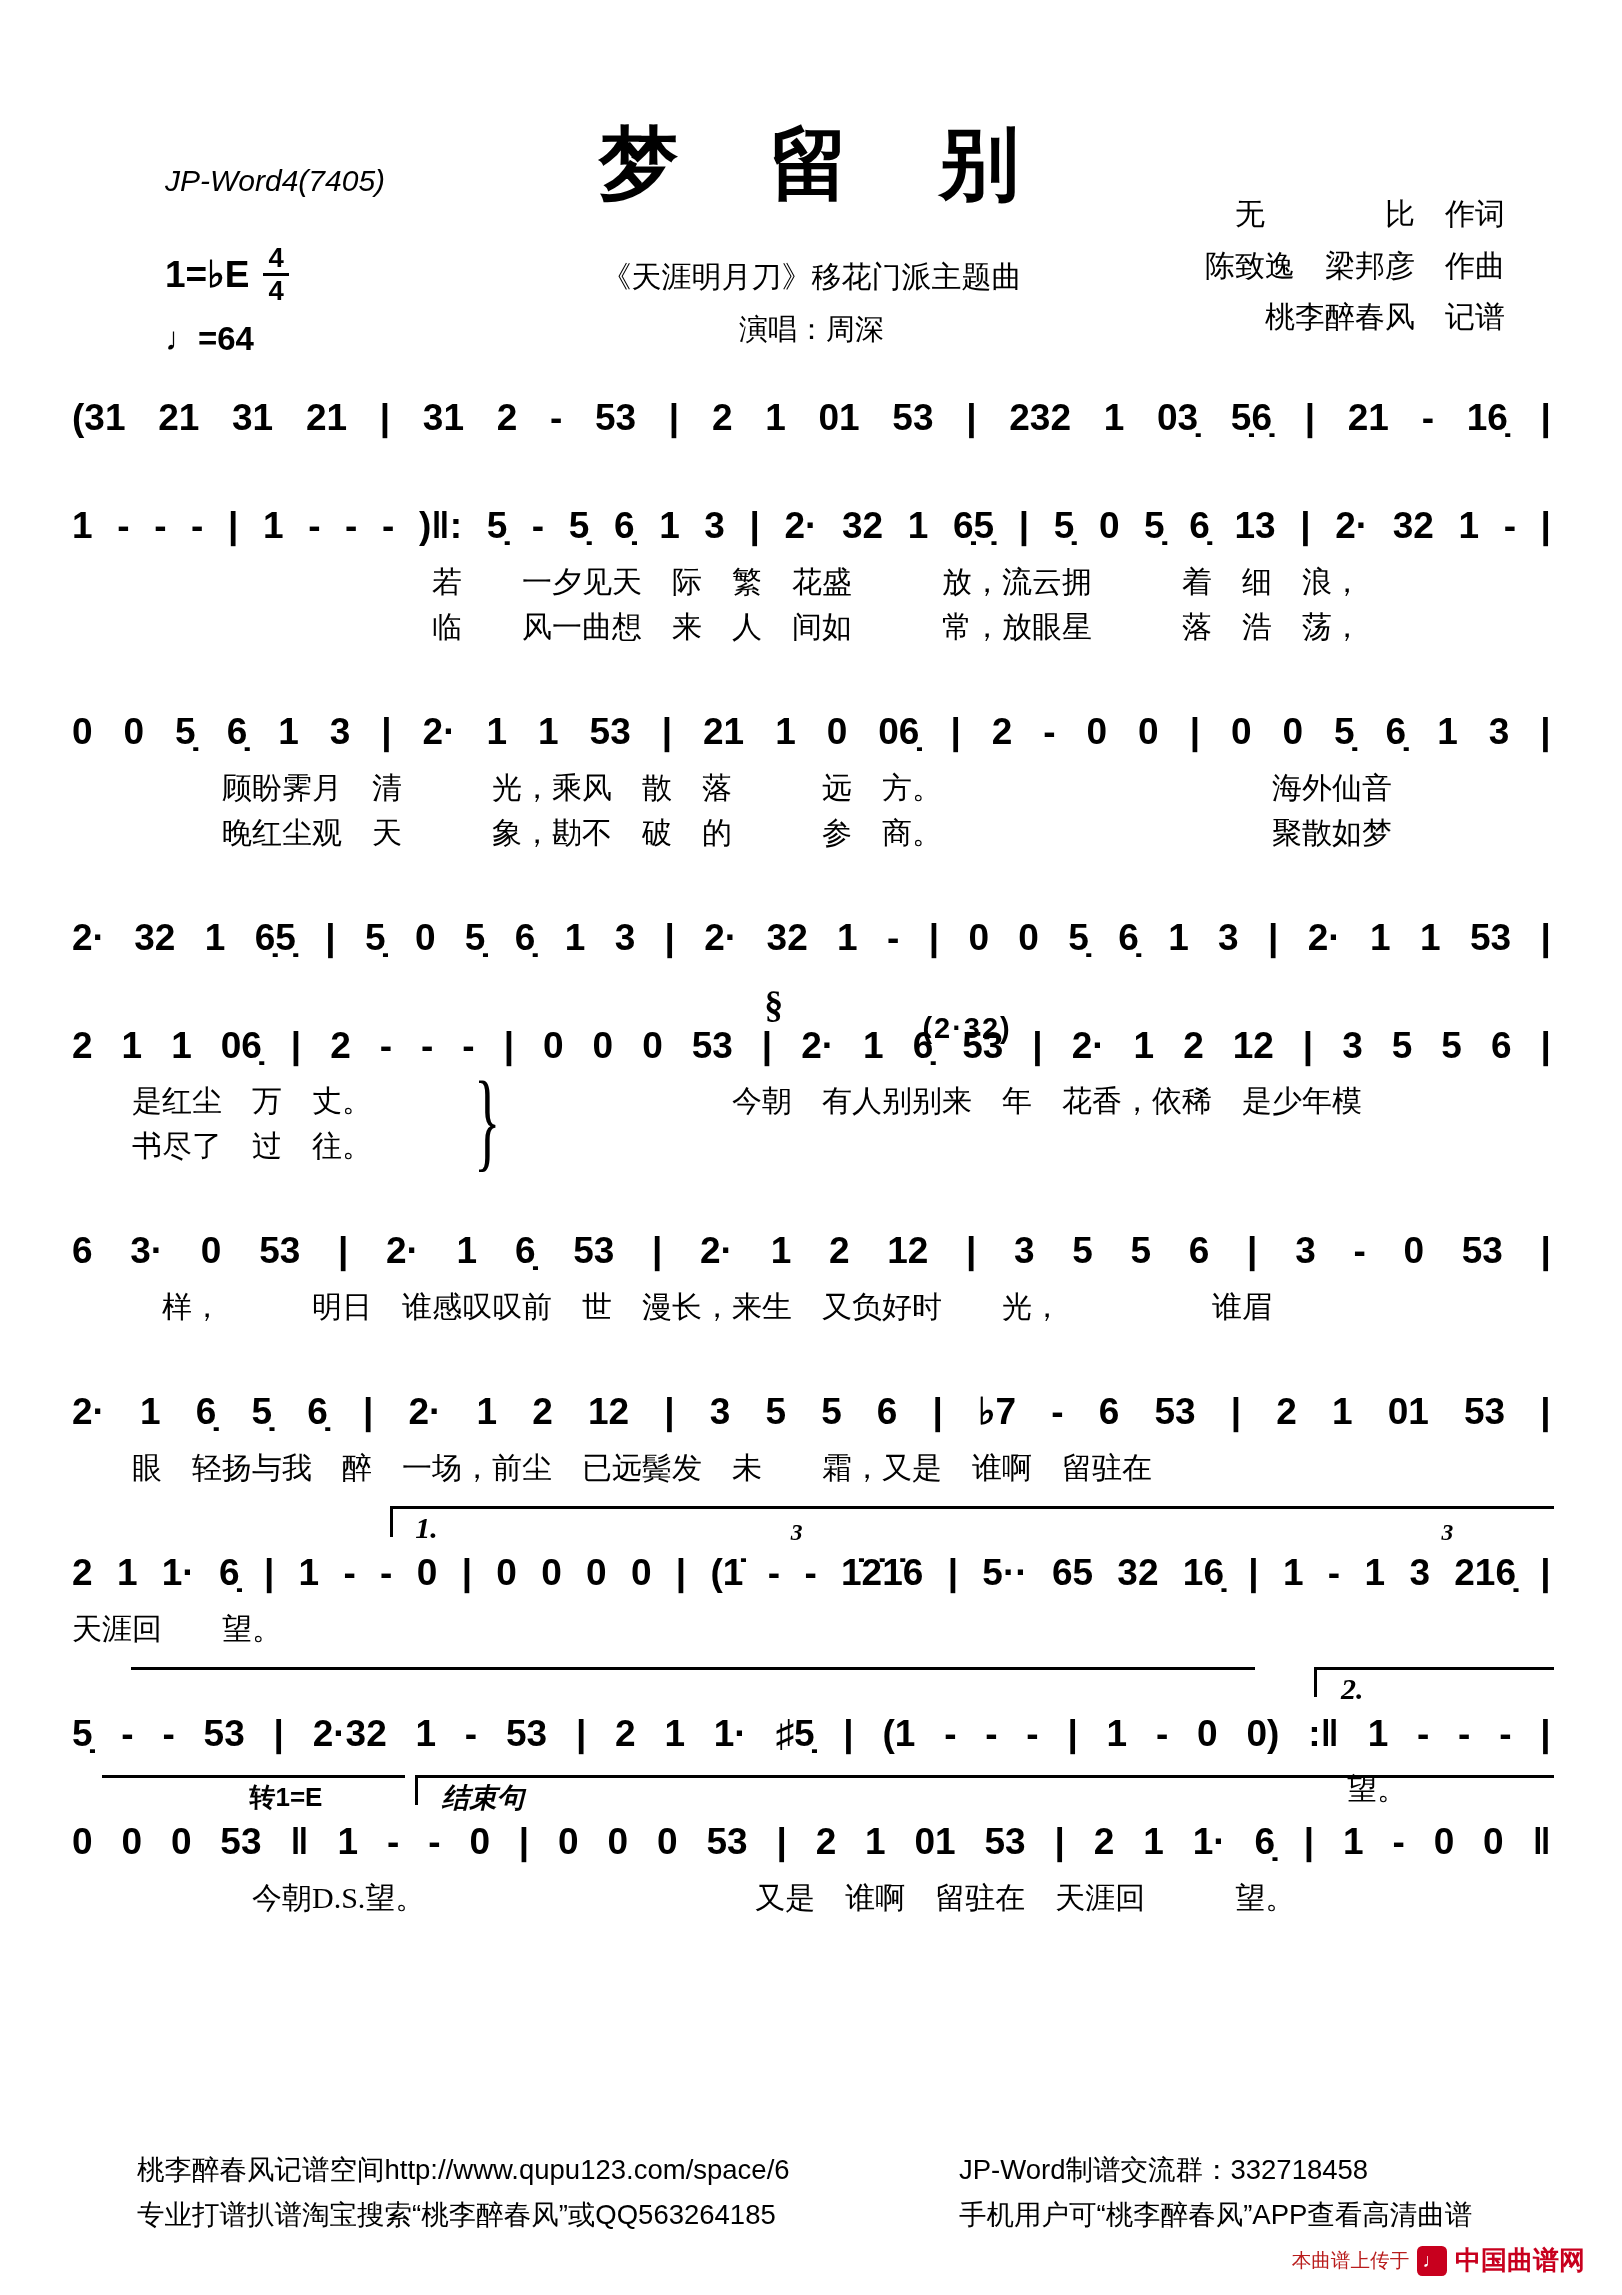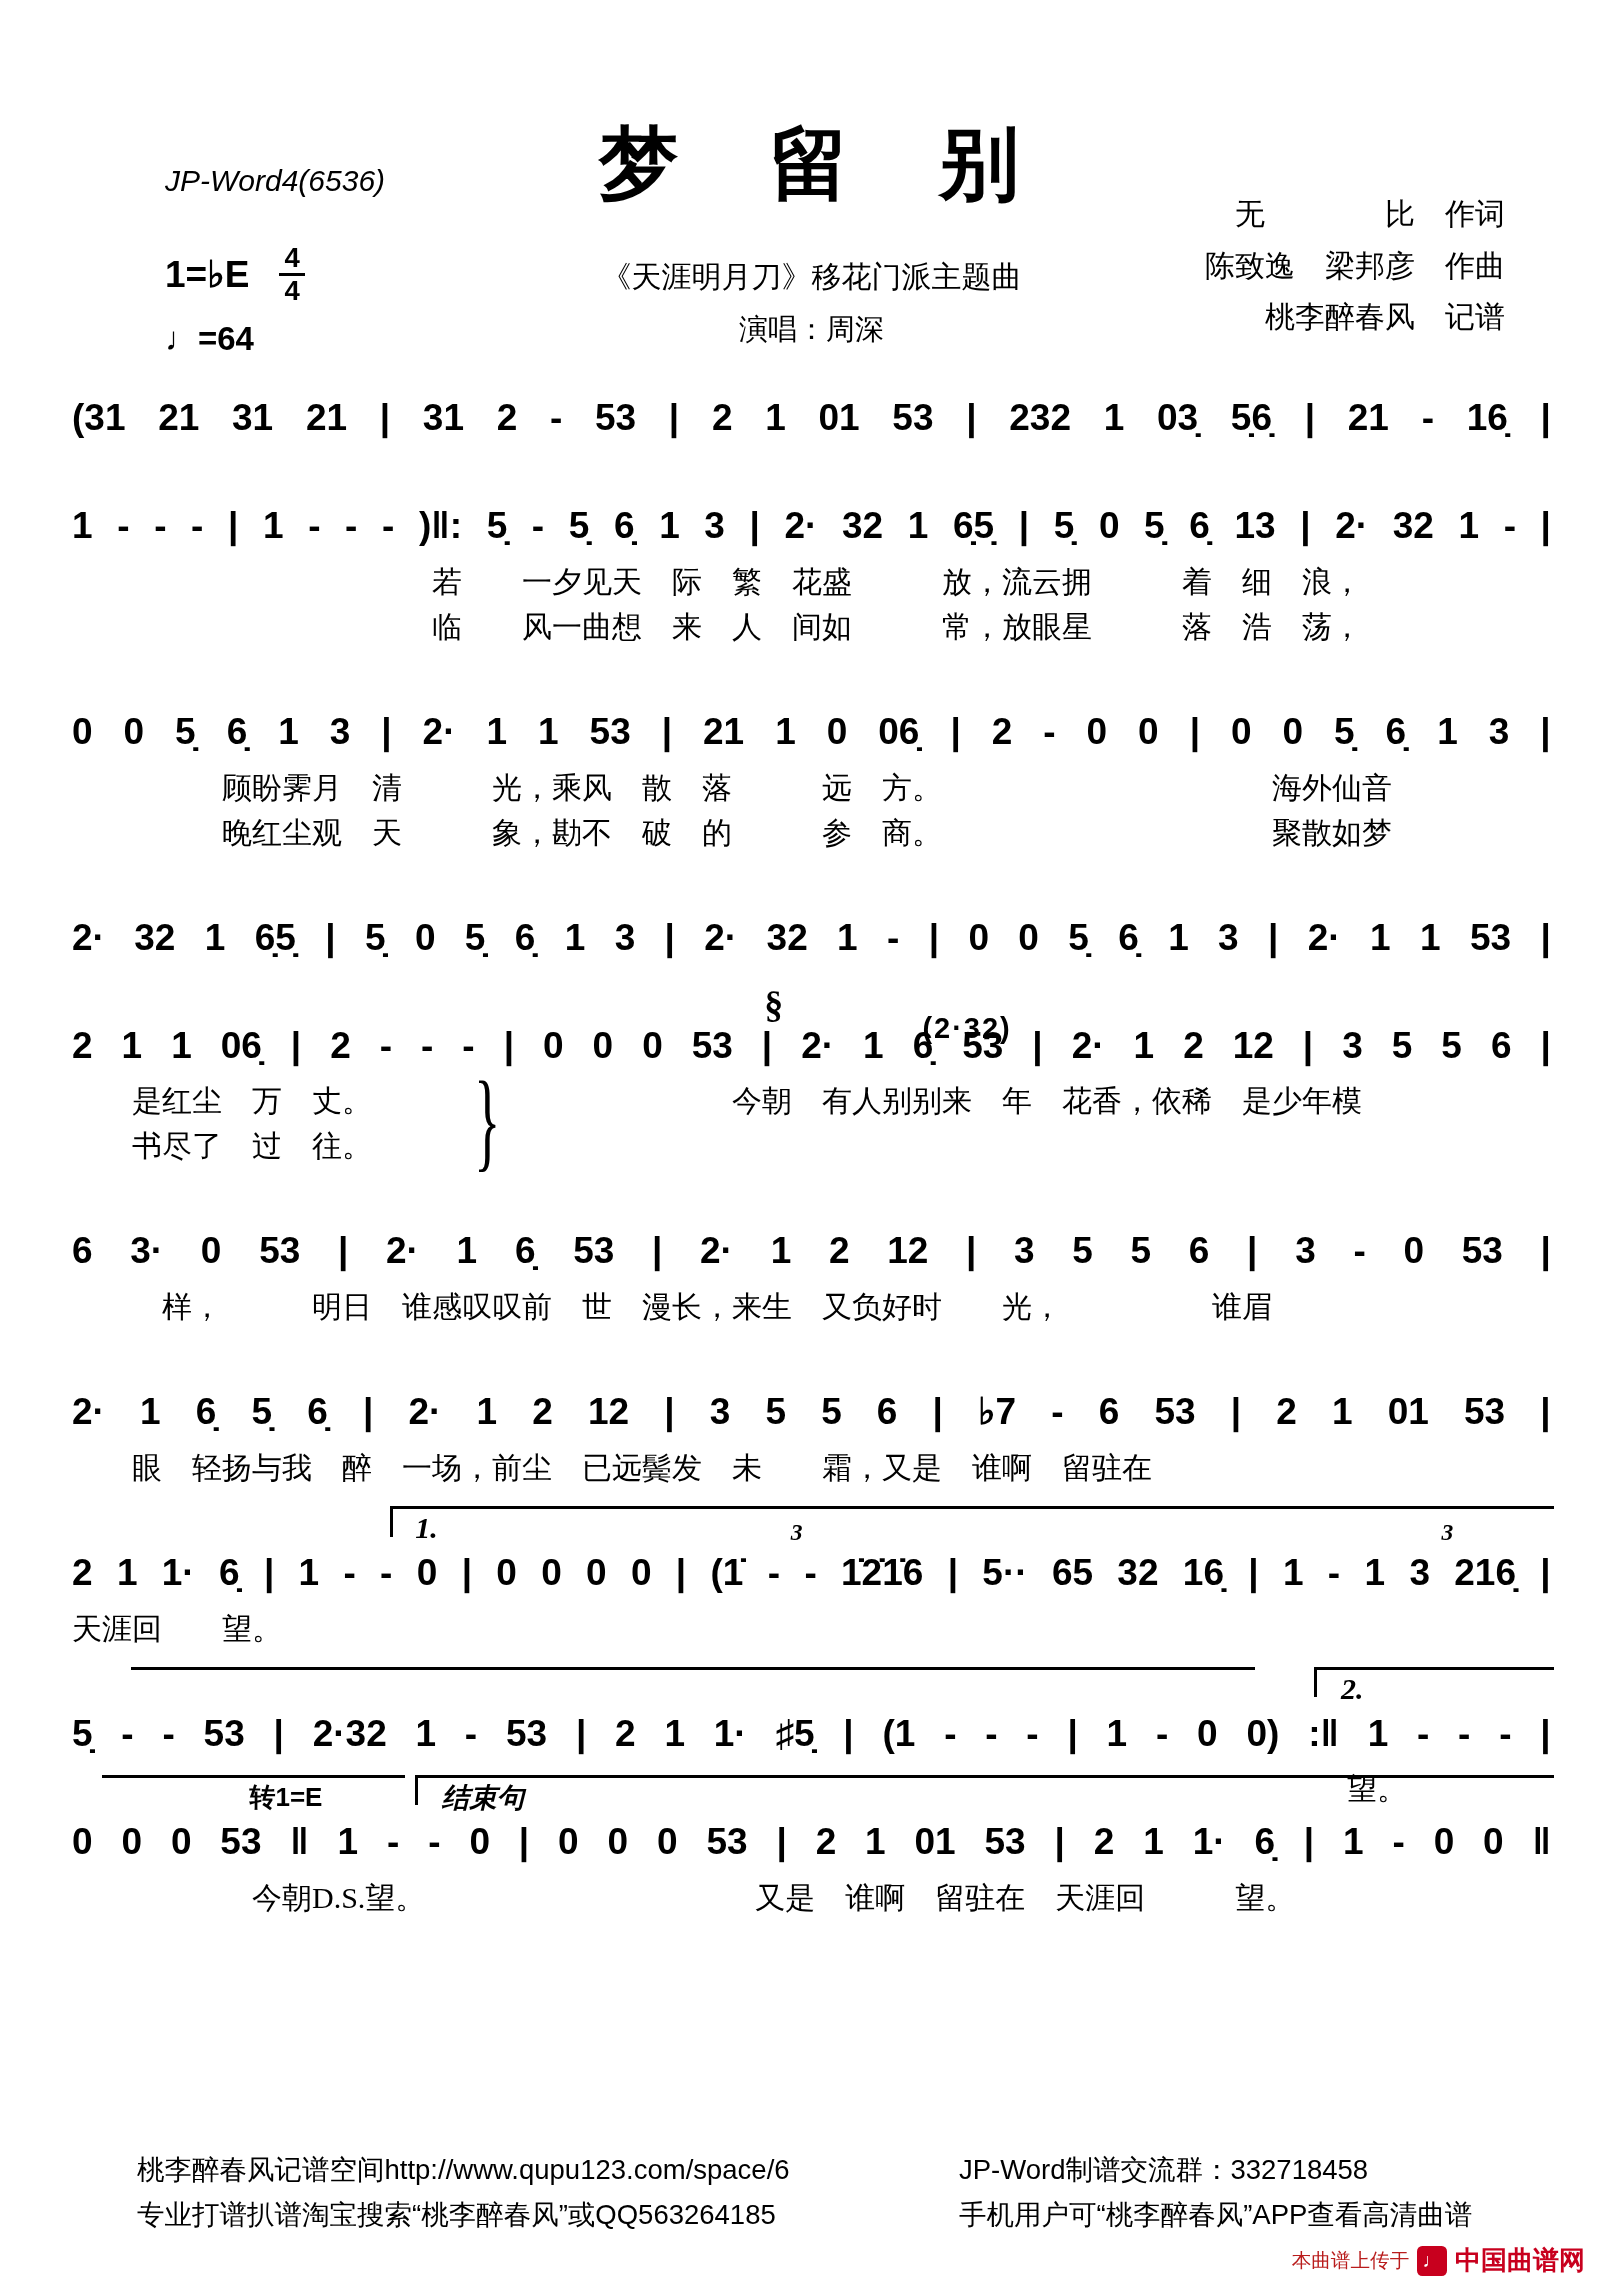--- a/index.html
+++ b/index.html
@@ -54,7 +54,7 @@
 
 <div class="page">
 
-  <div class="watermark">JP-Word4(6536)</div>
+  <div class="watermark">JP-Word4(7405)</div>
 
   <h1 class="title">梦　留　别</h1>
   <div class="subtitle">《天涯明月刀》移花门派主题曲</div>

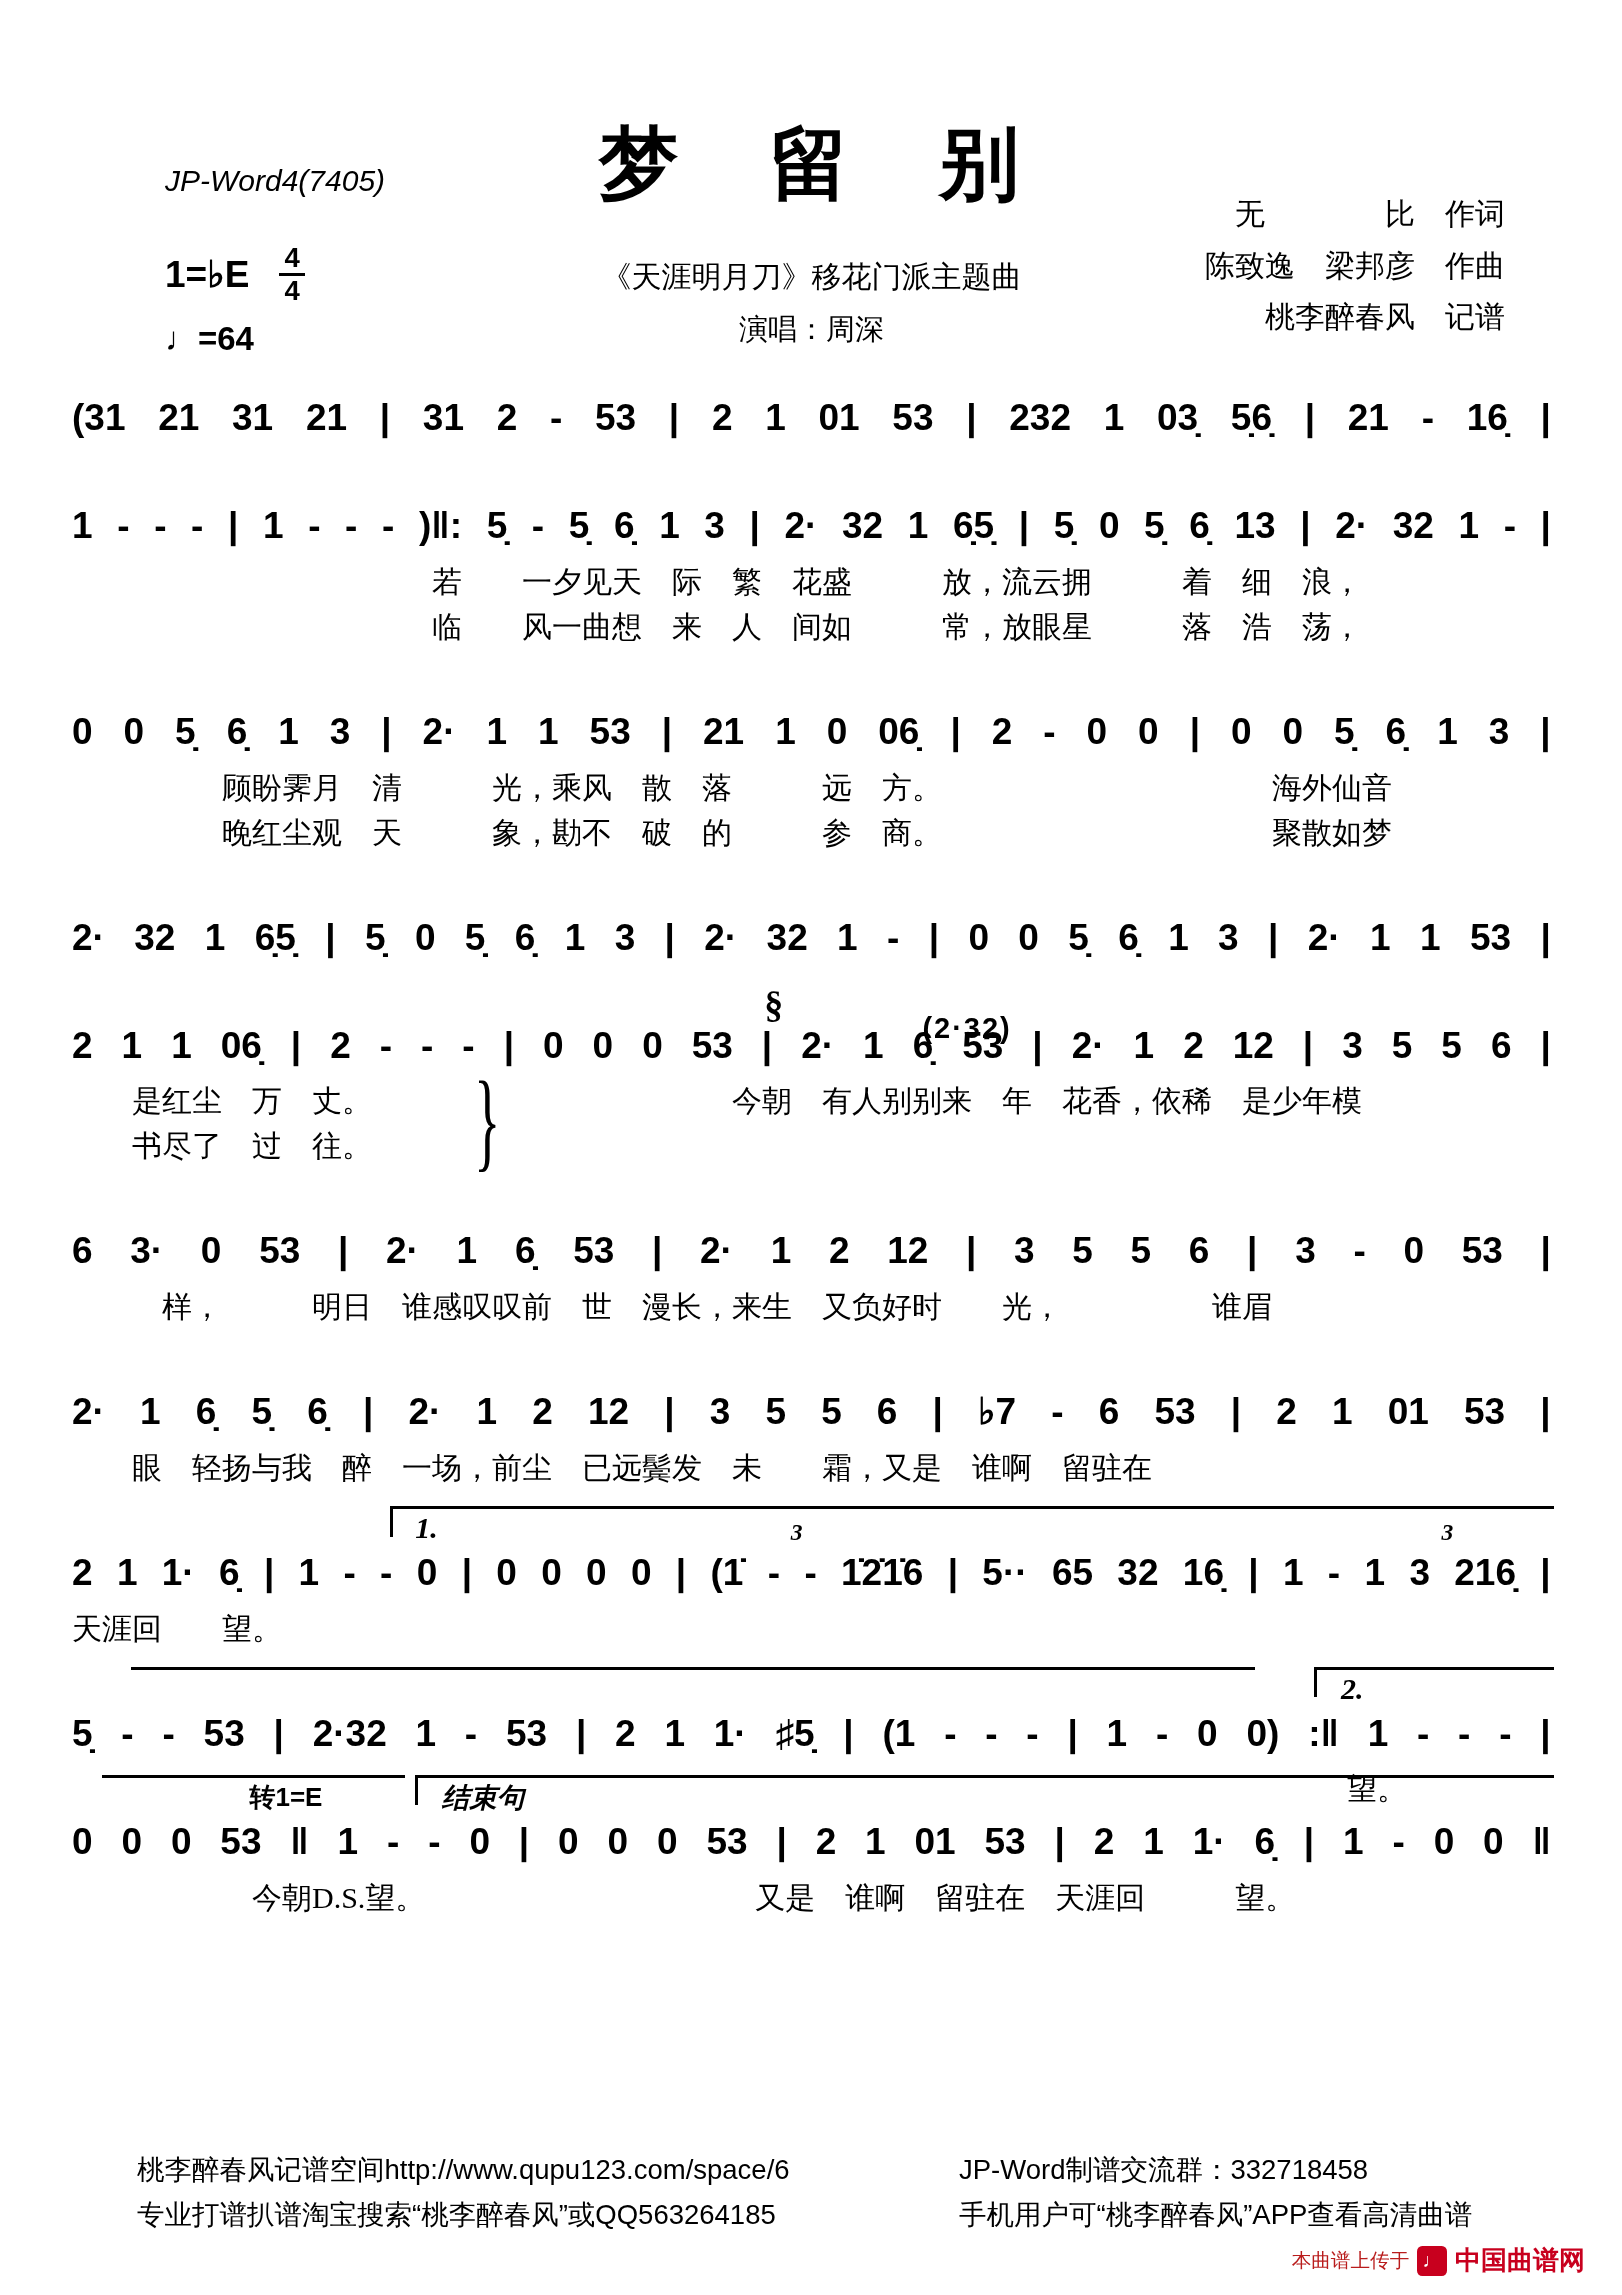--- a/index.html
+++ b/index.html
@@ -14,7 +14,7 @@
   .performer{position:absolute;left:0;right:0;top:310px;text-align:center;font-size:29px;}
   .credits{position:absolute;right:118px;top:188px;text-align:right;font-size:30px;line-height:1.72;}
   .keyblock{position:absolute;left:165px;top:243px;font-family:"Liberation Sans",sans-serif;font-weight:700;}
-  .keysig{font-size:37px;display:flex;align-items:center;gap:30px;}
+  .keysig{font-size:37px;display:flex;align-items:center;gap:14px;}
   .frac{display:inline-flex;flex-direction:column;align-items:center;font-size:27.5px;line-height:1.1;}
   .frac .den{border-top:3.3px solid #000;padding:0 5.2px;}
   .tempo{margin-top:13px;font-size:33px;}

